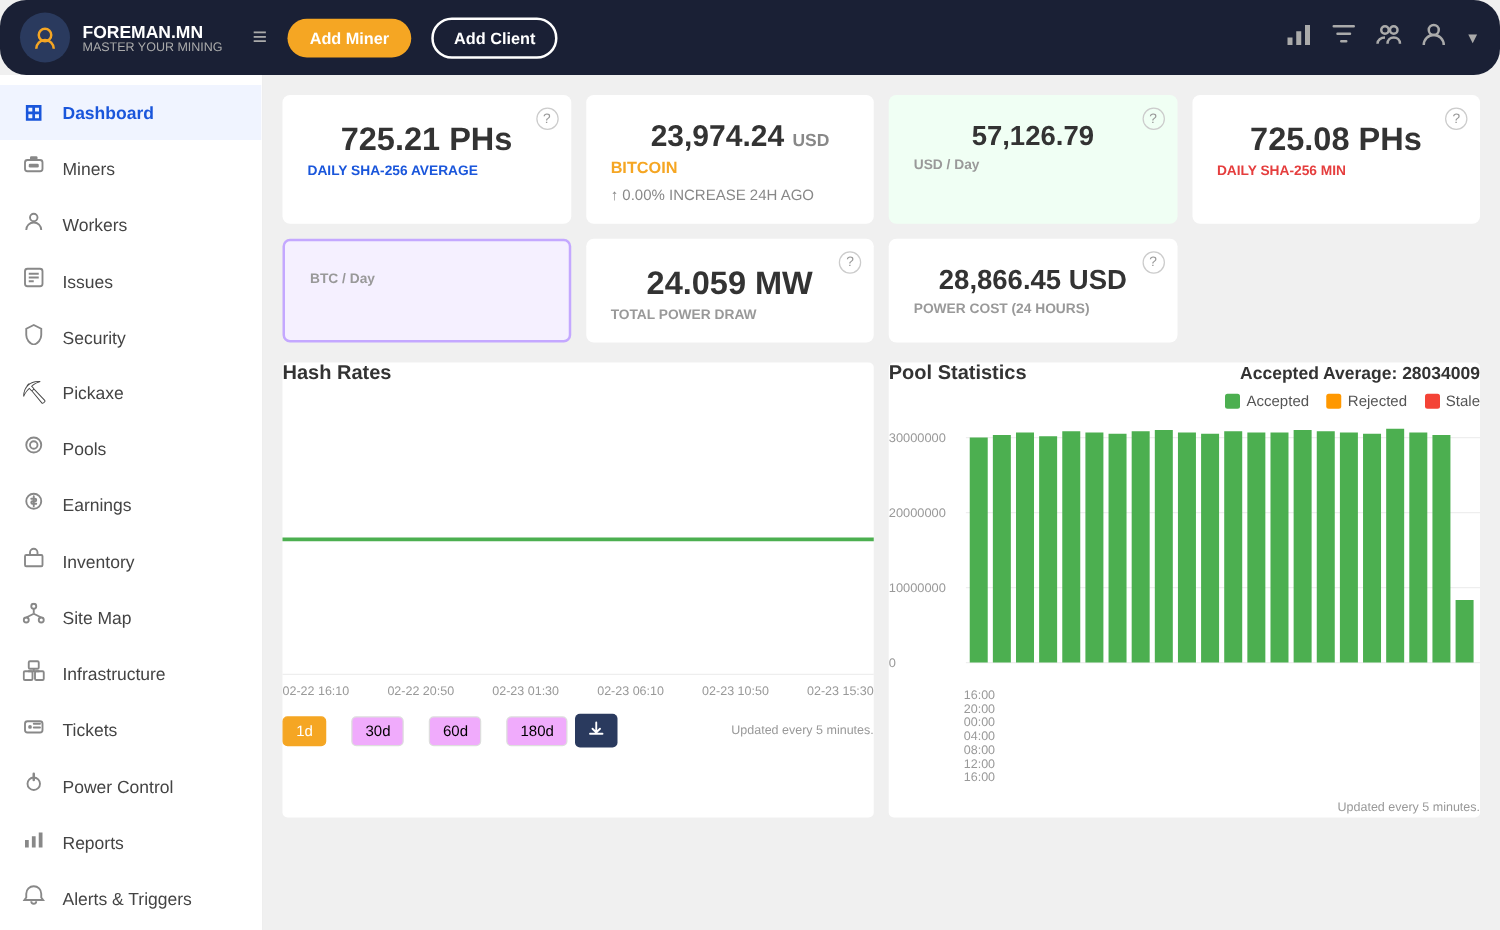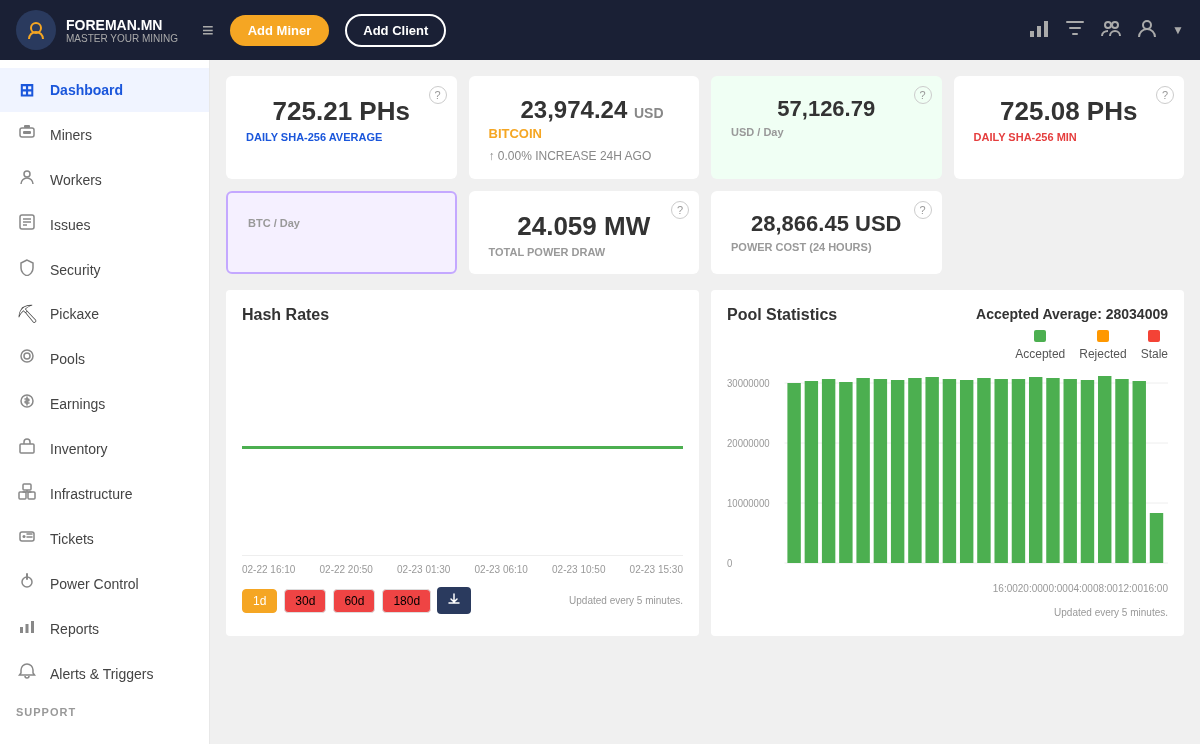--- a/index.html
+++ b/index.html
@@ -14,6 +14,7 @@
       padding: 0 16px;
       gap: 16px;
       flex-shrink: 0;
+      border-radius: 21px;
     }
     .logo-area { display: flex; align-items: center; gap: 10px; }
     .logo-circle {

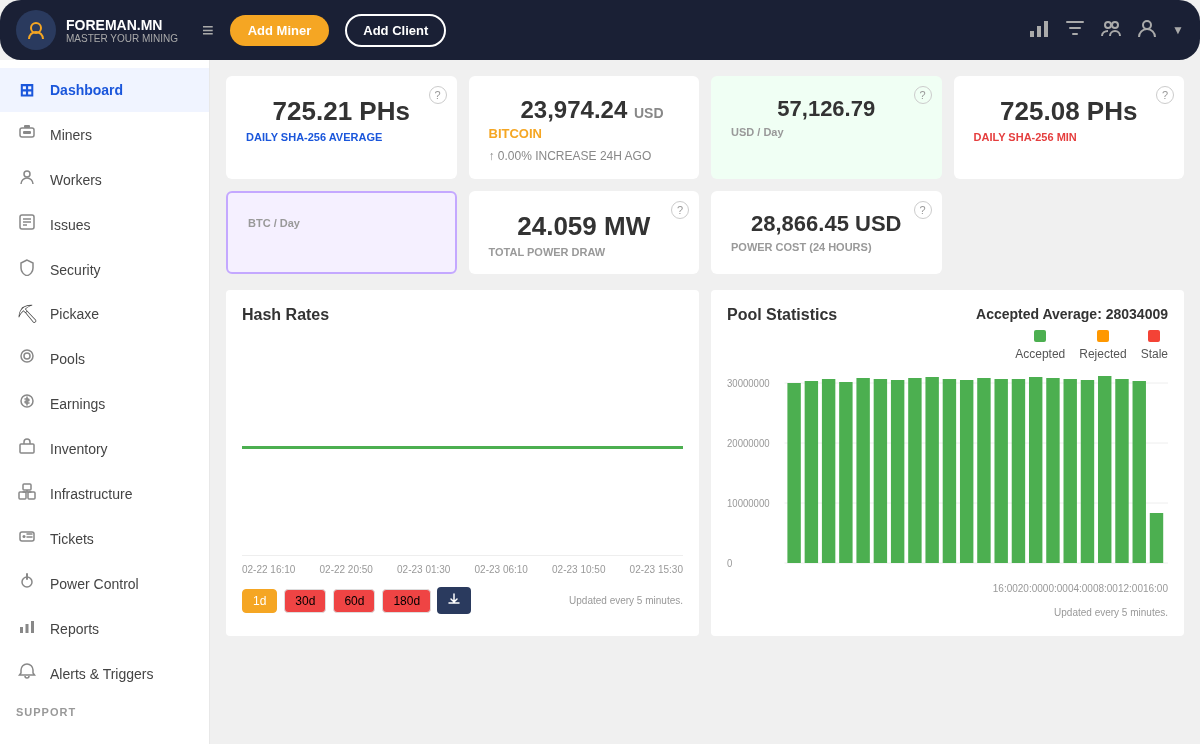--- a/index.html
+++ b/index.html
@@ -91,7 +91,7 @@
 
     
     .charts-row { display: grid; grid-template-columns: 1fr 1fr; gap: 12px; }
-    .chart-card { background: #fff; border-radius: 4px; padding: 16px; }
+    .chart-card { background: #fff; border-radius: 4px; }
     .chart-title { font-size: 16px; font-weight: bold; color: #333; margin-bottom: 12px; }
     .legend-line { width: 40px; height: 3px; background: #4caf50; }
     .legend-box { width: 14px; height: 14px; border-radius: 2px; }

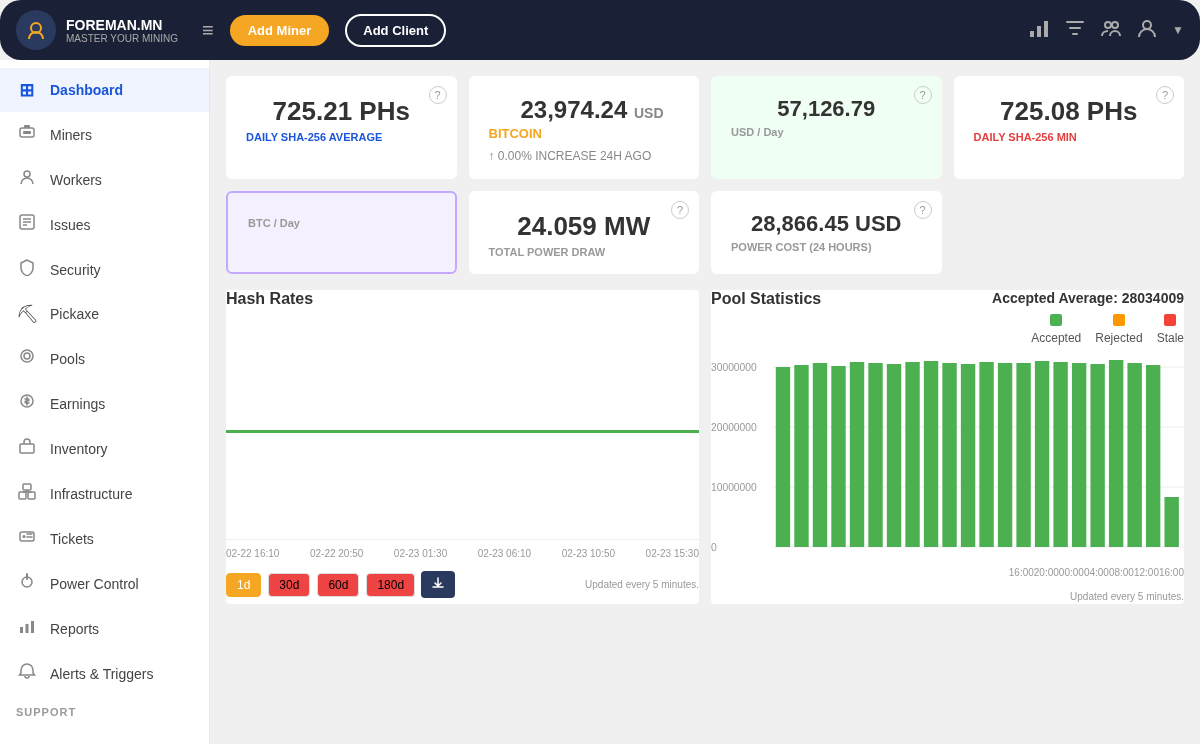--- a/index.html
+++ b/index.html
@@ -121,7 +121,7 @@
     .pool-accepted { font-size: 14px; font-weight: bold; color: #333; }
     .pool-x-labels { display: flex; justify-content: flex-end; font-size: 10px; color: #999; margin-top: 6px; margin-left: 60px; }
     .pool-legend { display: flex; gap: 14px; font-size: 12px; color: #555; }
-    .legend-item { display: flex; align-items: center; gap: 5px; flex-direction: column; }
+    .legend-item { display: flex; align-items: center; gap: 5px; }
     .legend-dot { width: 12px; height: 12px; border-radius: 2px; }
   </style>
 </head>

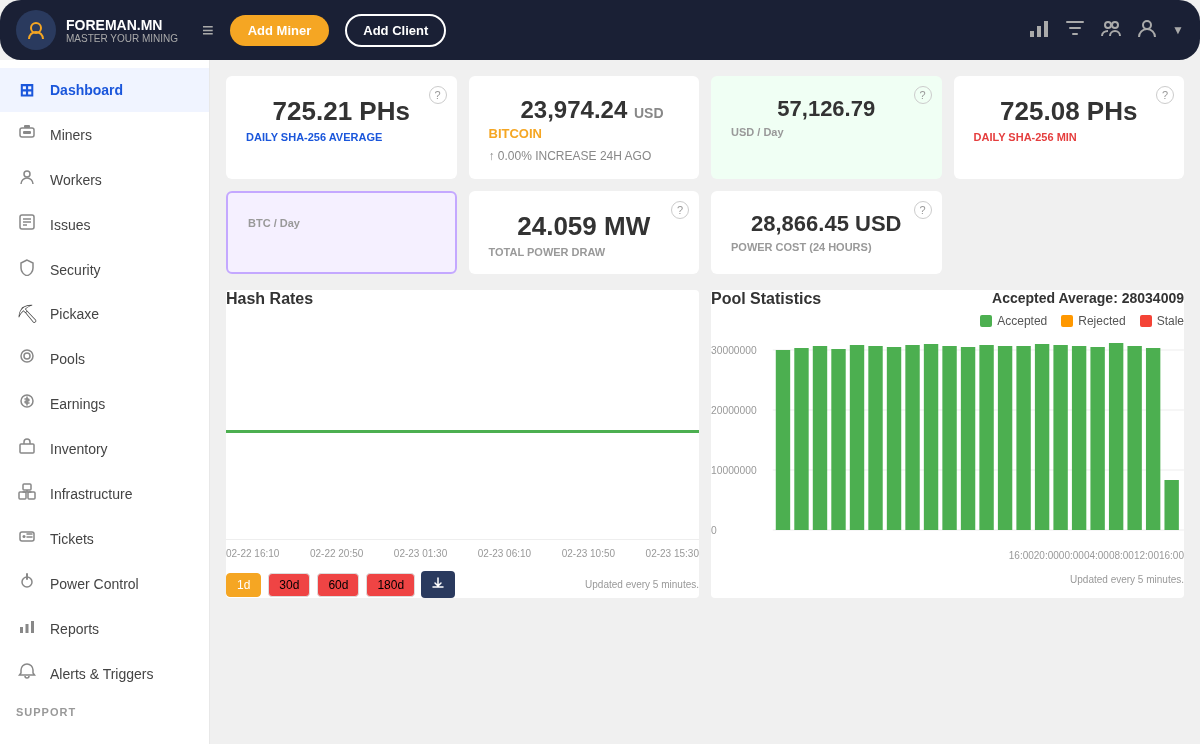--- a/index.html
+++ b/index.html
@@ -254,6 +254,19 @@
     <div class="sidebar-item">
       <span class="sidebar-icon">
         <svg width="18" height="18" viewBox="0 0 18 18" fill="none">
+            <circle cx="9" cy="3" r="2" stroke="#888" stroke-width="1.5" fill="none"></circle>
+            <circle cx="3" cy="14" r="2" stroke="#888" stroke-width="1.5" fill="none"></circle>
+            <circle cx="15" cy="14" r="2" stroke="#888" stroke-width="1.5" fill="none"></circle>
+            <line x1="9" y1="5" x2="9" y2="9" stroke="#888" stroke-width="1.5"></line>
+            <line x1="9" y1="9" x2="3" y2="12" stroke="#888" stroke-width="1.5"></line>
+            <line x1="9" y1="9" x2="15" y2="12" stroke="#888" stroke-width="1.5"></line>
+          </svg>
+      </span>
+      <span class="sidebar-label">Site Map</span>
+    </div>
+    <div class="sidebar-item">
+      <span class="sidebar-icon">
+        <svg width="18" height="18" viewBox="0 0 18 18" fill="none">
             <rect x="1" y="10" width="7" height="7" rx="1" stroke="#888" stroke-width="1.5" fill="none"></rect>
             <rect x="10" y="10" width="7" height="7" rx="1" stroke="#888" stroke-width="1.5" fill="none"></rect>
             <rect x="5" y="2" width="8" height="6" rx="1" stroke="#888" stroke-width="1.5" fill="none"></rect>

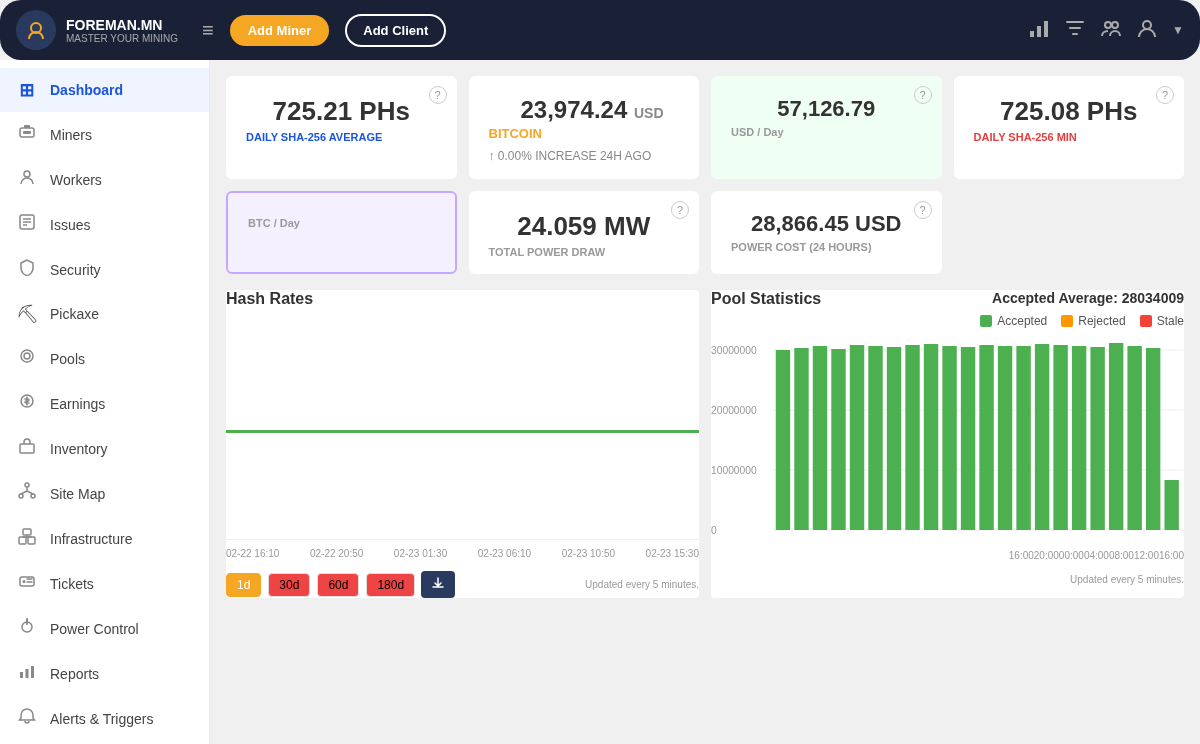--- a/index.html
+++ b/index.html
@@ -119,7 +119,7 @@
     .pool-chart-header { display: flex; align-items: flex-start; justify-content: space-between; margin-bottom: 12px; }
     .pool-title { font-size: 16px; font-weight: bold; color: #333; }
     .pool-accepted { font-size: 14px; font-weight: bold; color: #333; }
-    .pool-x-labels { display: flex; justify-content: flex-end; font-size: 10px; color: #999; margin-top: 6px; margin-left: 60px; }
+    .pool-x-labels { display: flex; justify-content: center; font-size: 10px; color: #999; margin-top: 6px; margin-left: 60px; flex-direction: column; }
     .pool-legend { display: flex; gap: 14px; font-size: 12px; color: #555; }
     .legend-item { display: flex; align-items: center; gap: 5px; }
     .legend-dot { width: 12px; height: 12px; border-radius: 2px; }

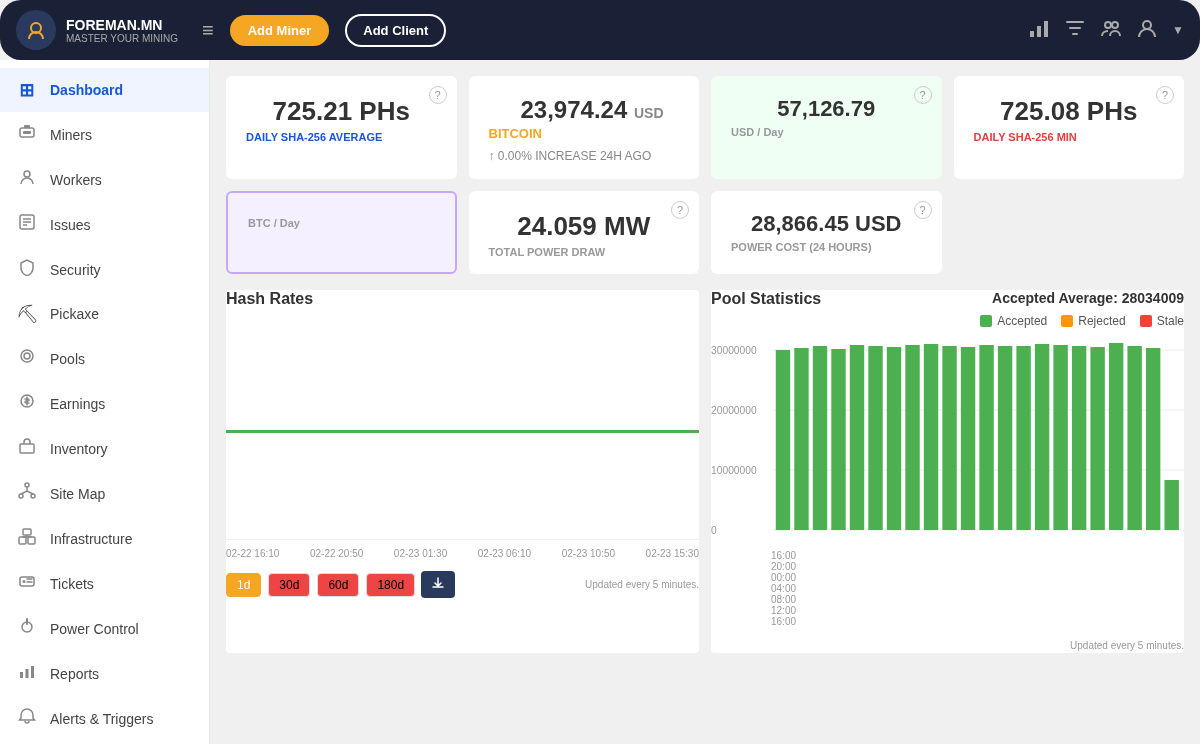--- a/index.html
+++ b/index.html
@@ -103,7 +103,7 @@
     }
     .hash-x-labels { display: flex; justify-content: space-between; font-size: 10px; color: #999; margin-top: 8px; }
     .chart-footer { display: flex; align-items: center; justify-content: space-between; margin-top: 12px; }
-    .time-buttons { display: flex; gap: 7px; }
+    .time-buttons { display: flex; gap: 20px; }
     .time-btn {
       padding: 4px 10px; border-radius: 4px; font-size: 12px;
       border: 1px solid #ddd; cursor: pointer; background: #ef4444;

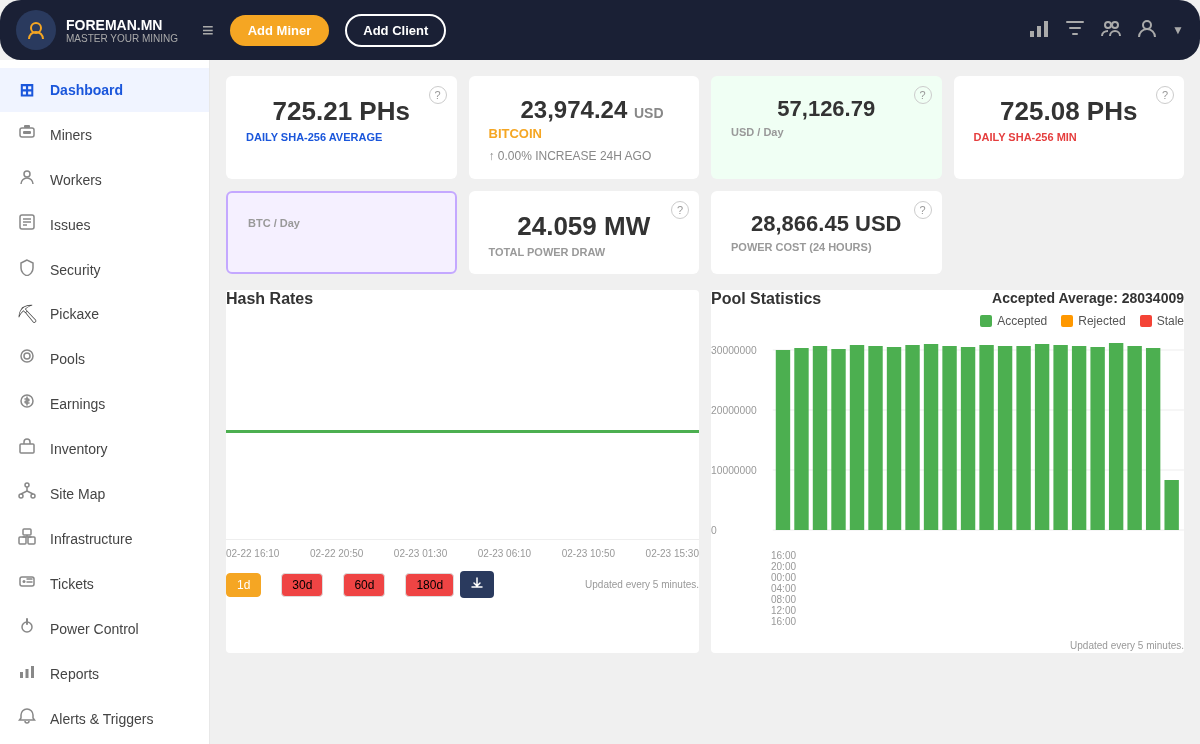--- a/index.html
+++ b/index.html
@@ -106,7 +106,7 @@
     .time-buttons { display: flex; gap: 20px; }
     .time-btn {
       padding: 4px 10px; border-radius: 4px; font-size: 12px;
-      border: 1px solid #ddd; cursor: pointer; background: #ef4444;
+      border: 1px solid #ddd; cursor: pointer; background: #f0abfc;
     }
     .time-btn.active { background: #f5a623; color: #fff; border-color: #f5a623; }
     .download-btn {

